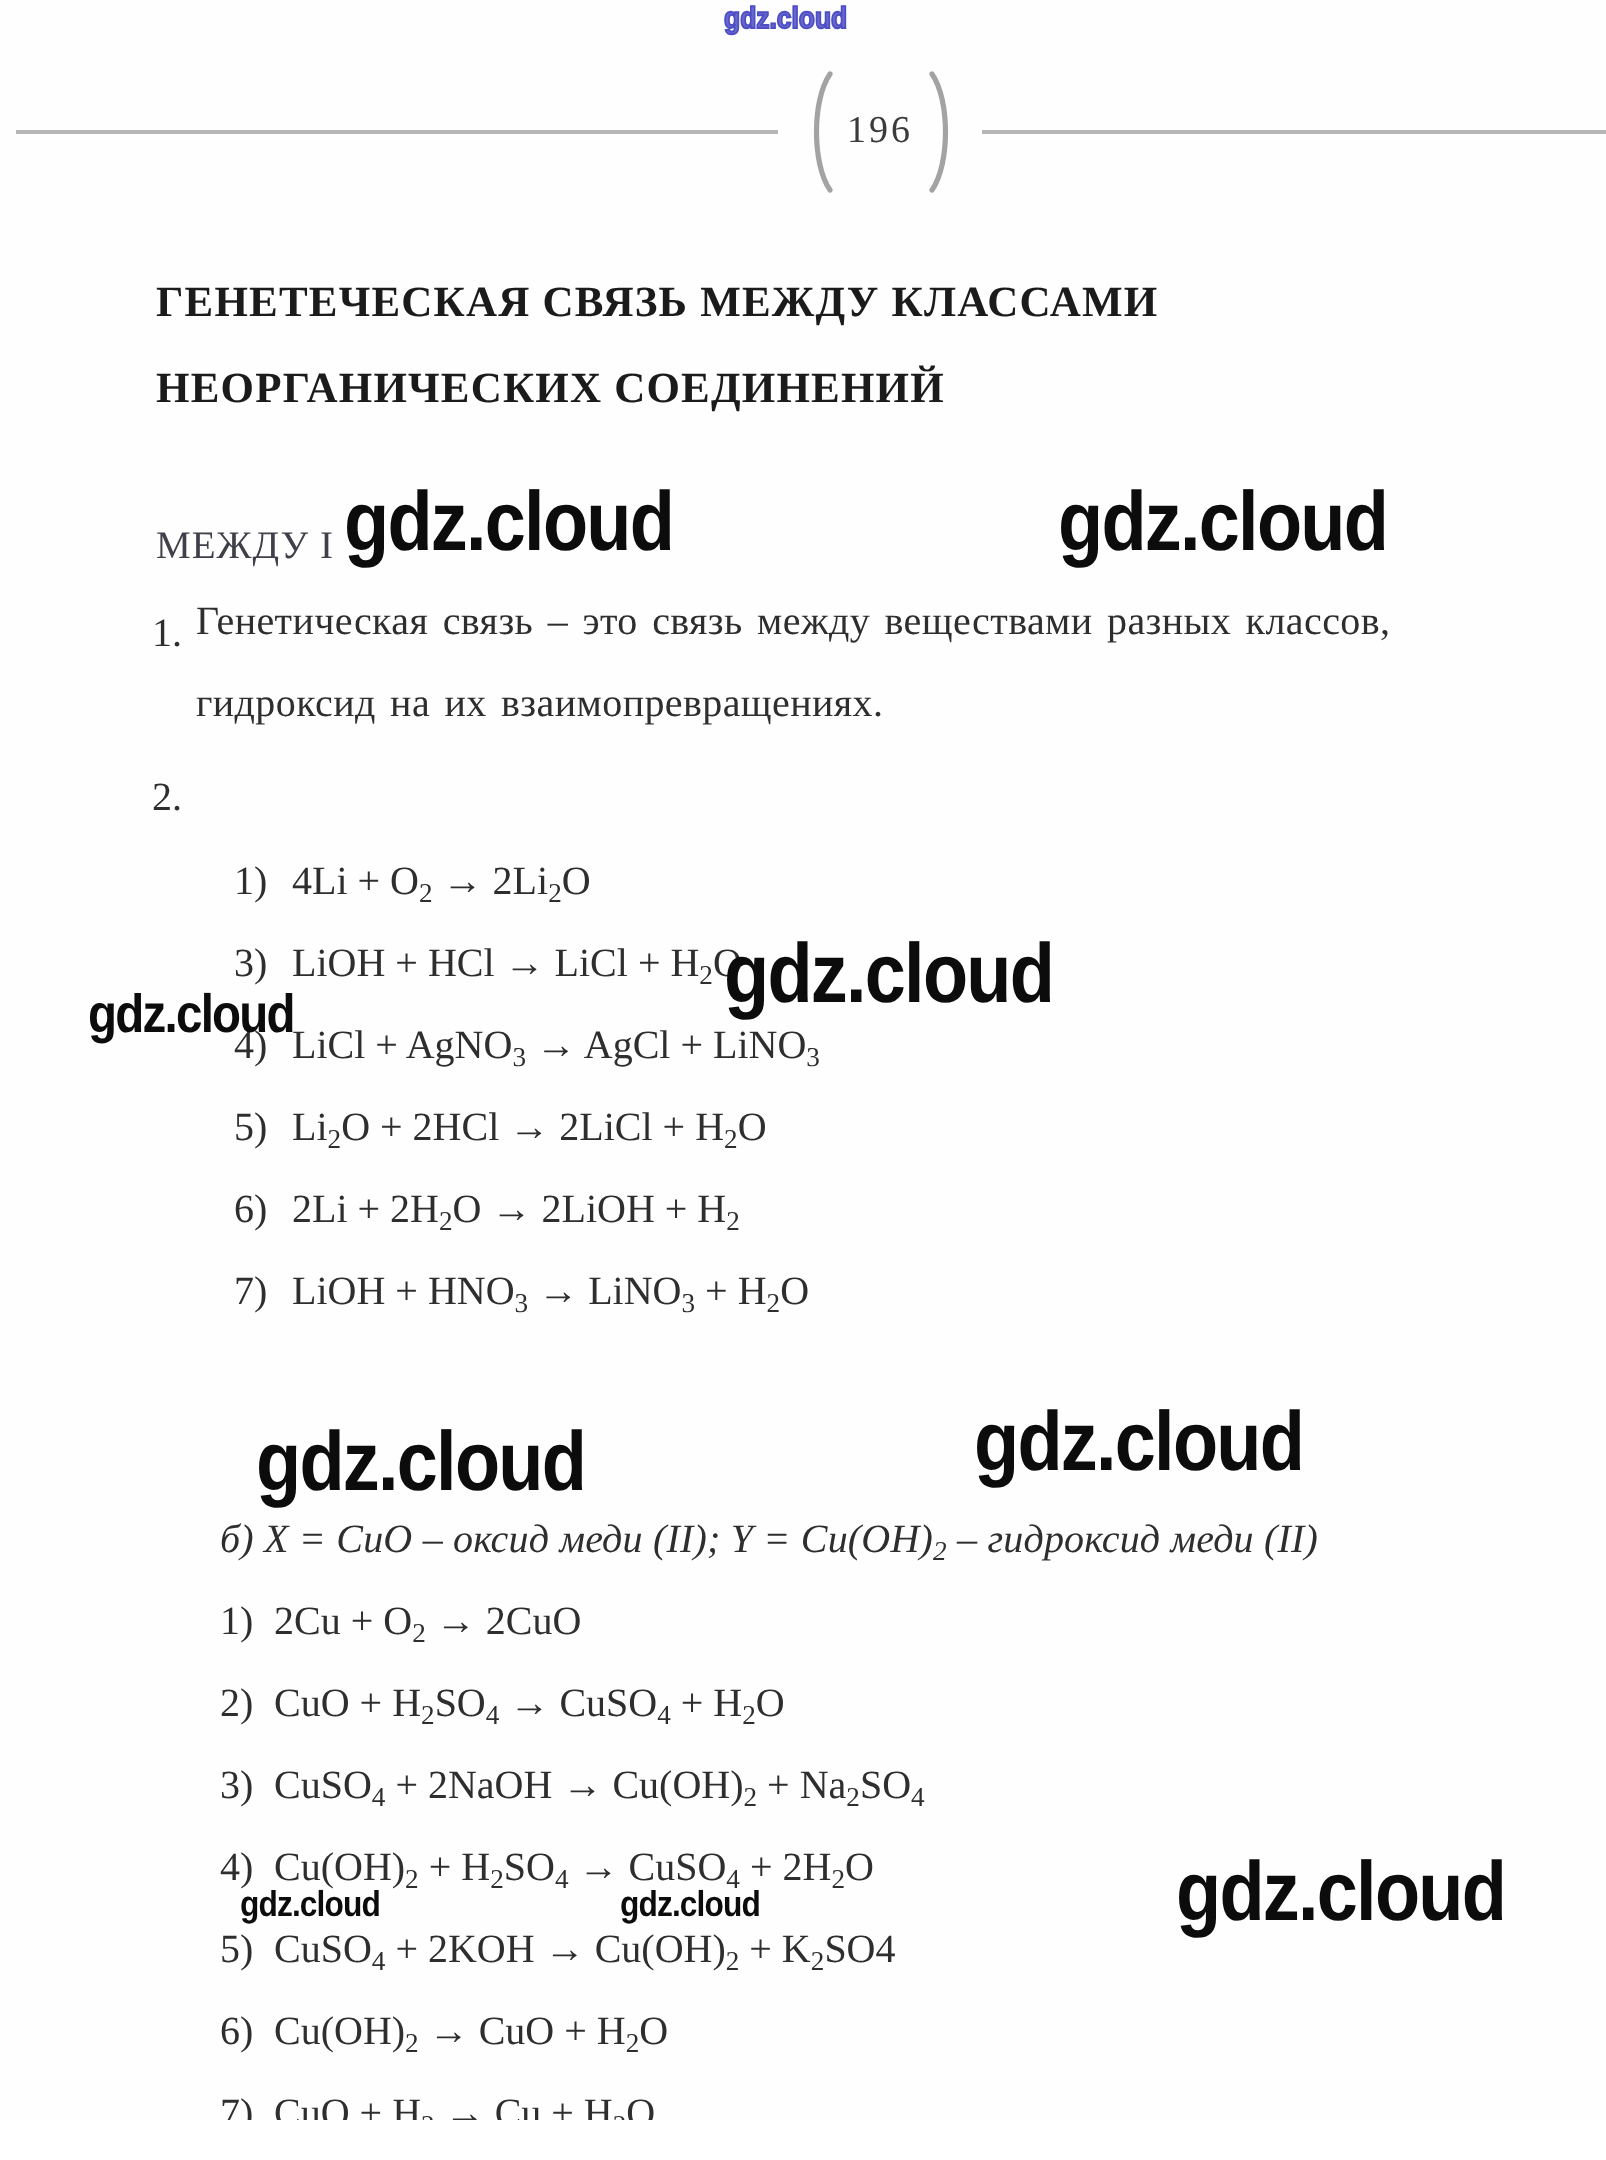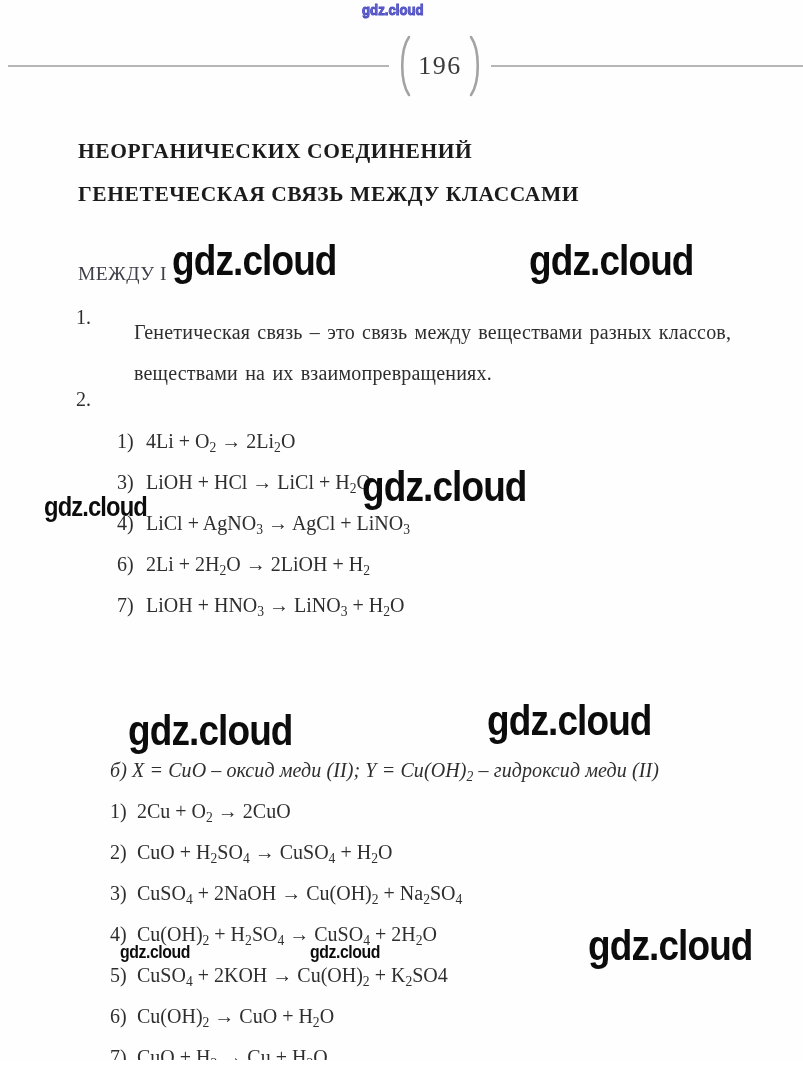--- a/index.html
+++ b/index.html
@@ -28,7 +28,7 @@
     gap: 6px;
   }
   .pagenum {
-    font-size: 26px; color: #3b3b3b; letter-spacing: 1.5px;
+    font-size: 19px; color: #3b3b3b; letter-spacing: 1.5px;
   }
   .bracket-svg { display: block; }
 

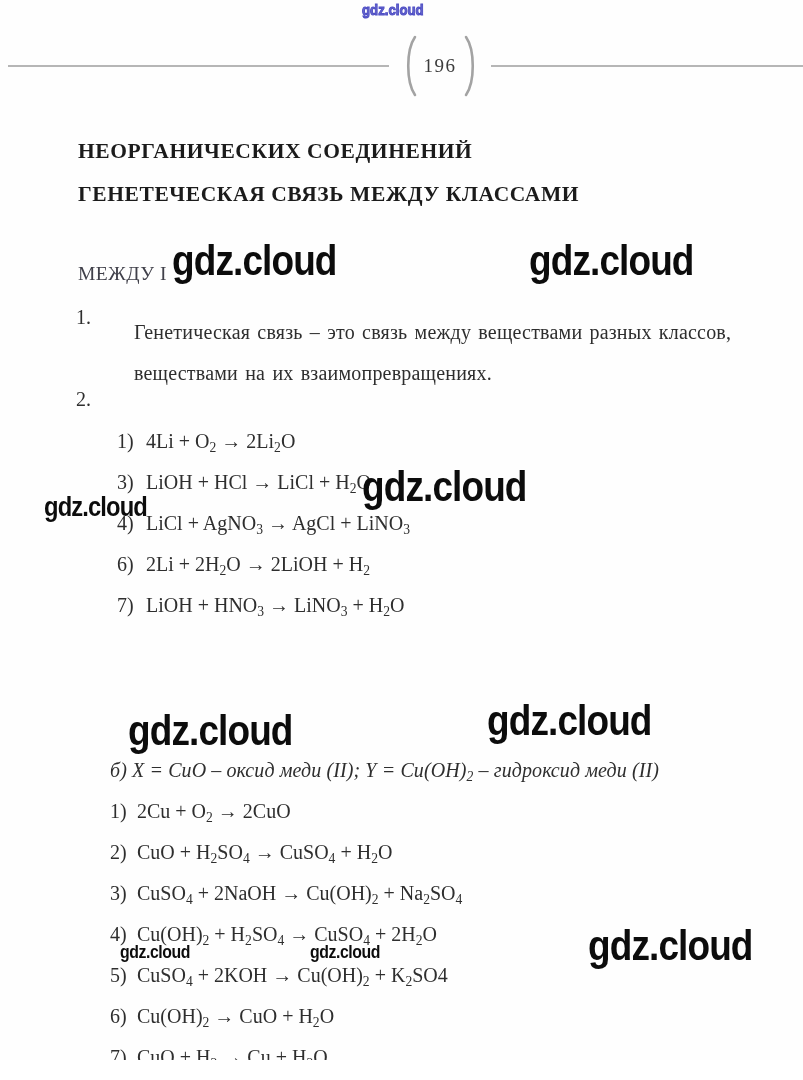--- a/index.html
+++ b/index.html
@@ -117,8 +117,8 @@
   </div>
 
   <div class="title">
+    <div>ГЕНЕТЕЧЕСКАЯ СВЯЗЬ МЕЖДУ КЛАССАМИ</div>
     <div>НЕОРГАНИЧЕСКИХ СОЕДИНЕНИЙ</div>
-    <div>ГЕНЕТЕЧЕСКАЯ СВЯЗЬ МЕЖДУ КЛАССАМИ</div>
   </div>
 
   <div class="section-label">МЕЖДУ I</div>

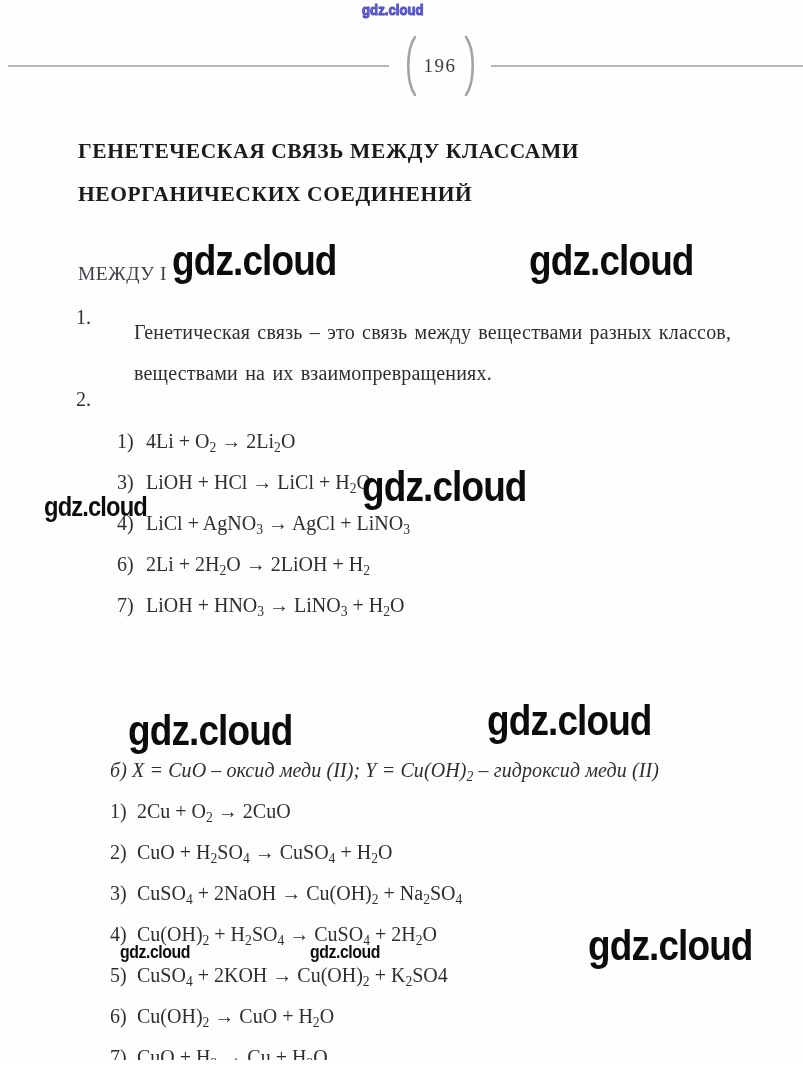--- a/index.html
+++ b/index.html
@@ -74,7 +74,7 @@
     position: absolute; font-size: 20px; color: #2e2e2e; z-index: 1;
   }
   .item1-lines {
-    position: absolute; left: 98px; top: 321px; z-index: 1; margin-left: 36px;
+    position: absolute; left: 98px; top: 300px; z-index: 1;
   }
   .item1-lines .row { height: 41px; letter-spacing: 0.2px; word-spacing: 2px; }
 

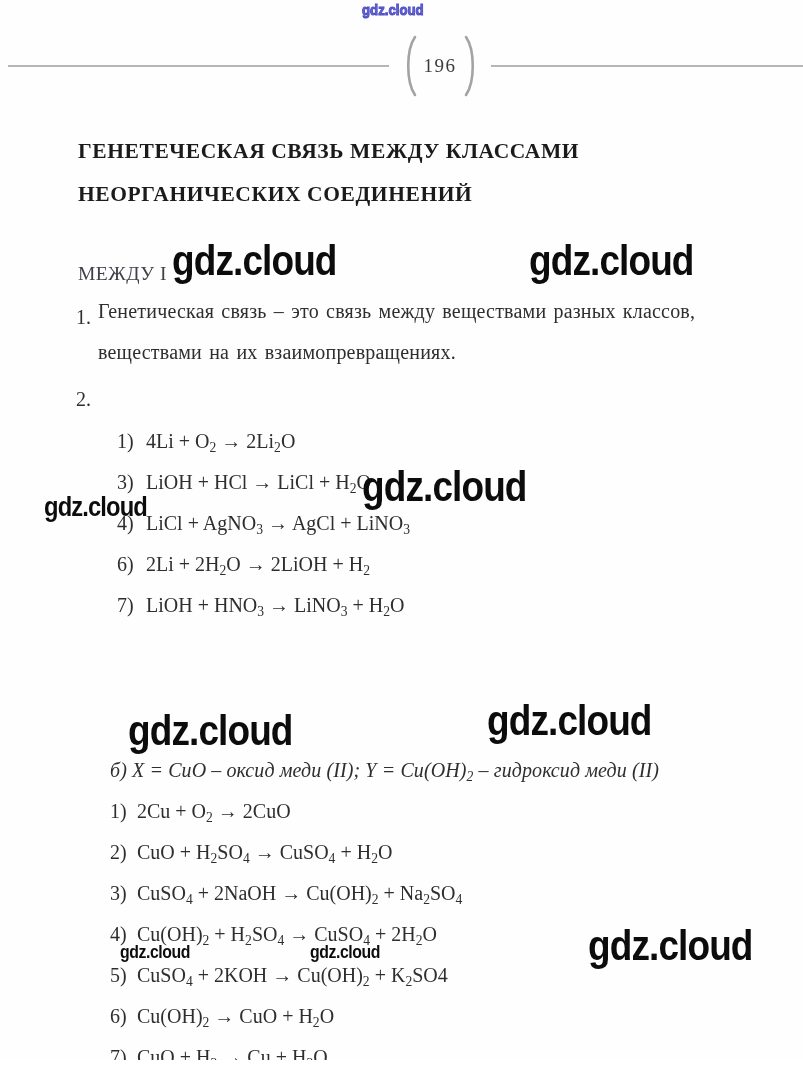--- a/index.html
+++ b/index.html
@@ -129,7 +129,7 @@
   <div class="item-num" style="left:76px; top:306px;">1.</div>
   <div class="item1-lines body-text">
     <div class="row">Генетическая связь – это связь между веществами разных классов,</div>
-    <div class="row">веществами на их взаимопревращениях.</div>
+    <div class="row">гидроксид на их взаимопревращениях.</div>
   </div>
 
   <div class="item-num" style="left:76px; top:388px;">2.</div>

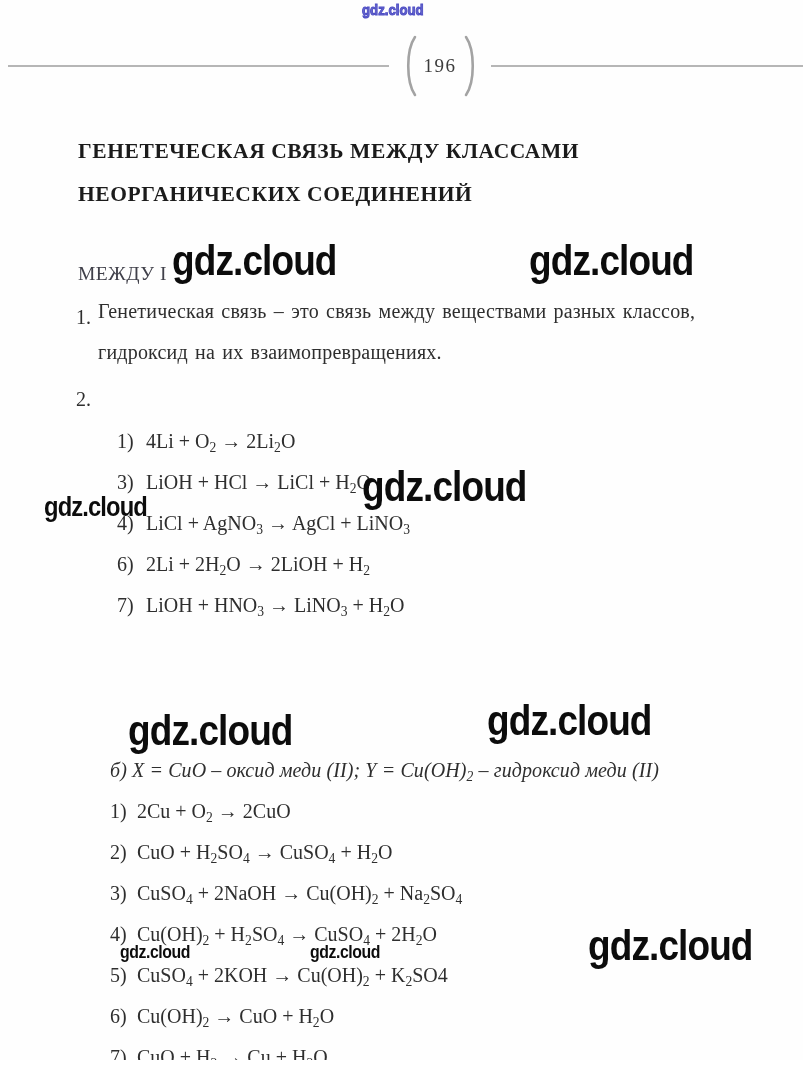--- a/index.html
+++ b/index.html
@@ -145,6 +145,9 @@
       <span class="eq-num">4)</span><span>LiCl + AgNO<sub>3</sub> → AgCl + LiNO<sub>3</sub></span>
     </div>
     <div class="eq-row">
+      <span class="eq-num">5)</span><span>Li<sub>2</sub>O + 2HCl → 2LiCl + H<sub>2</sub>O</span>
+    </div>
+    <div class="eq-row">
       <span class="eq-num">6)</span><span>2Li + 2H<sub>2</sub>O → 2LiOH + H<sub>2</sub></span>
     </div>
     <div class="eq-row">

